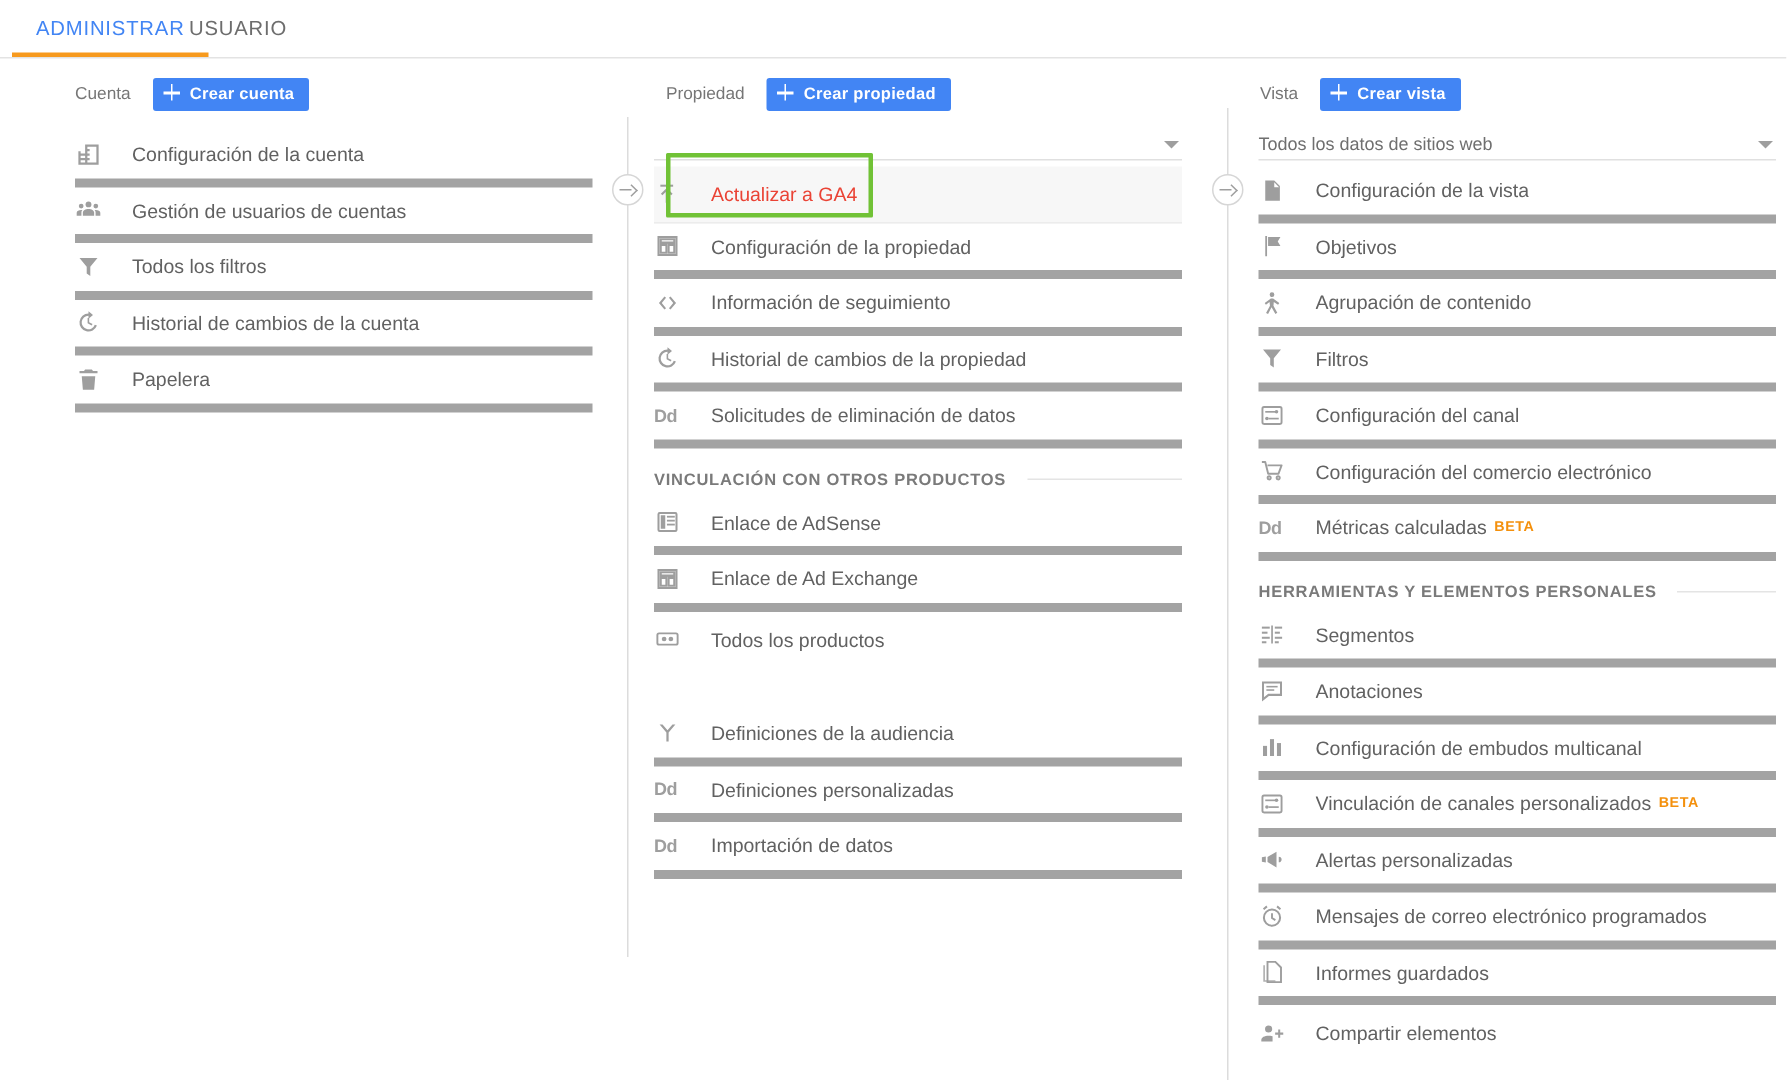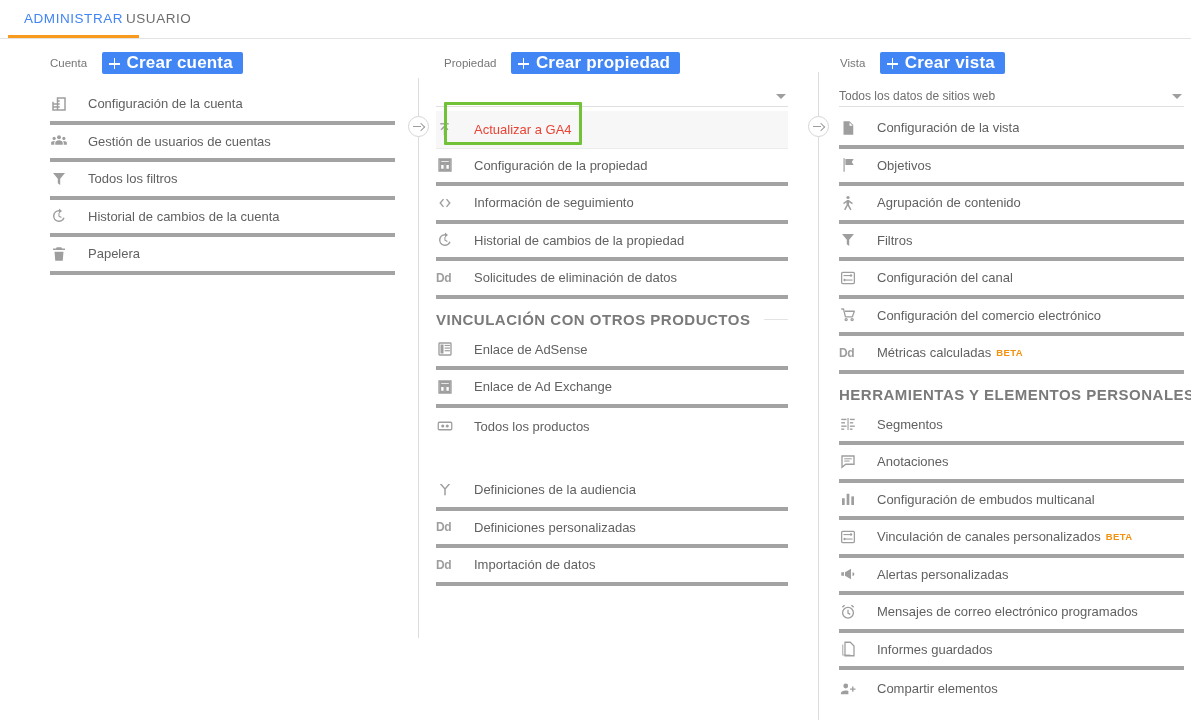--- a/index.html
+++ b/index.html
@@ -50,7 +50,7 @@
     display:inline-block; vertical-align:middle;
     background:#4285f4; color:#fff; border:none; border-radius:2px;
     font-family:"Liberation Sans", sans-serif;
-    font-size:17px; font-weight:bold; letter-spacing:.2px;
+    font-size:11px; font-weight:bold; letter-spacing:.2px;
     height:22px; line-height:22px; padding:0 10px 0 6px; cursor:pointer;
     white-space:nowrap;
   }

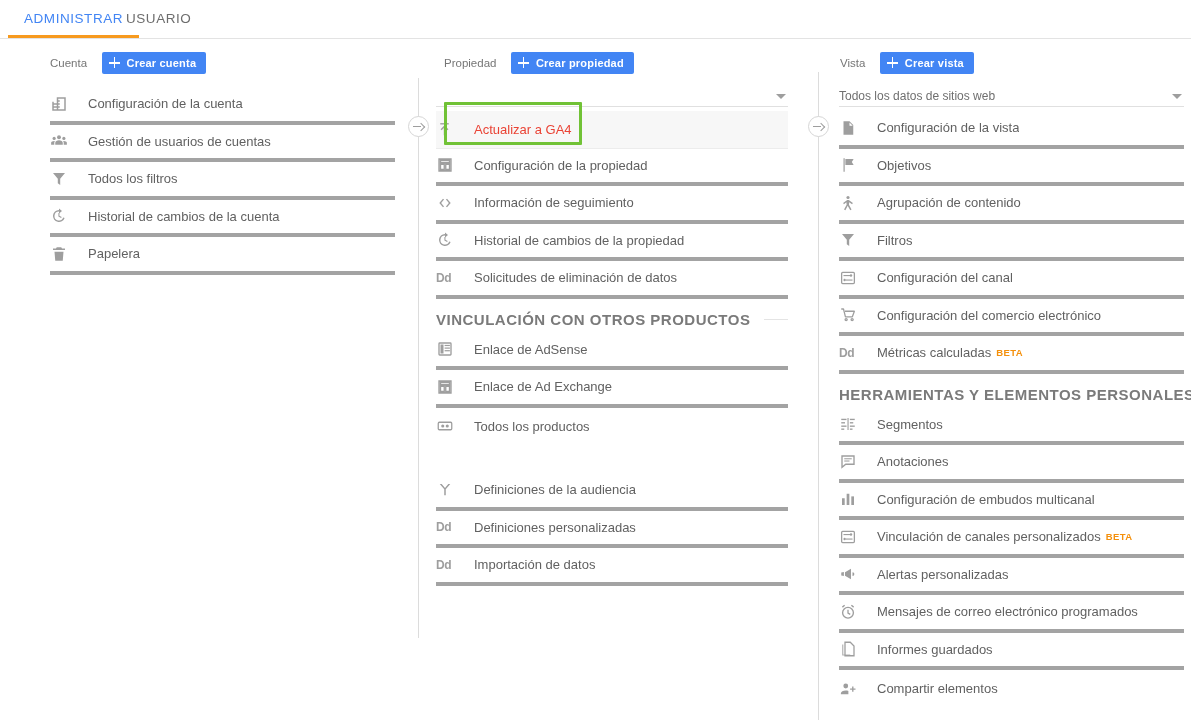--- a/index.html
+++ b/index.html
@@ -87,7 +87,7 @@
 
   .item {
     position:relative; display:flex; align-items:center;
-    height:37.5px; border-bottom:4px solid #a3a3a3;
+    height:37.5px; border-bottom:6px solid #a3a3a3;
     font-size:13px; color:#616161; cursor:pointer; white-space:nowrap;
   }
   .item .ico {

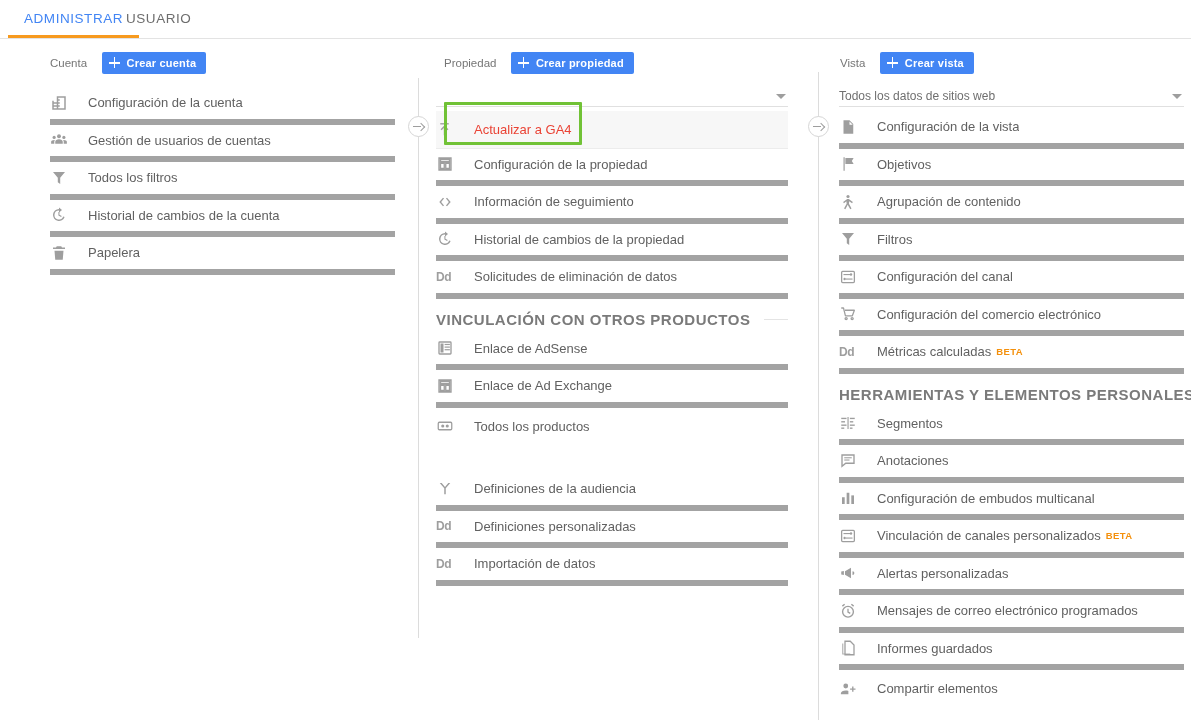--- a/index.html
+++ b/index.html
@@ -110,7 +110,7 @@
   
   .group {
     display:flex; align-items:center; height:34px;
-    font-size:15px; font-weight:bold; letter-spacing:.5px;
+    font-size:11px; font-weight:bold; letter-spacing:.5px;
     color:#7a7a7a; padding-top:8px;
   }
   .group .gtxt { white-space:nowrap; }

